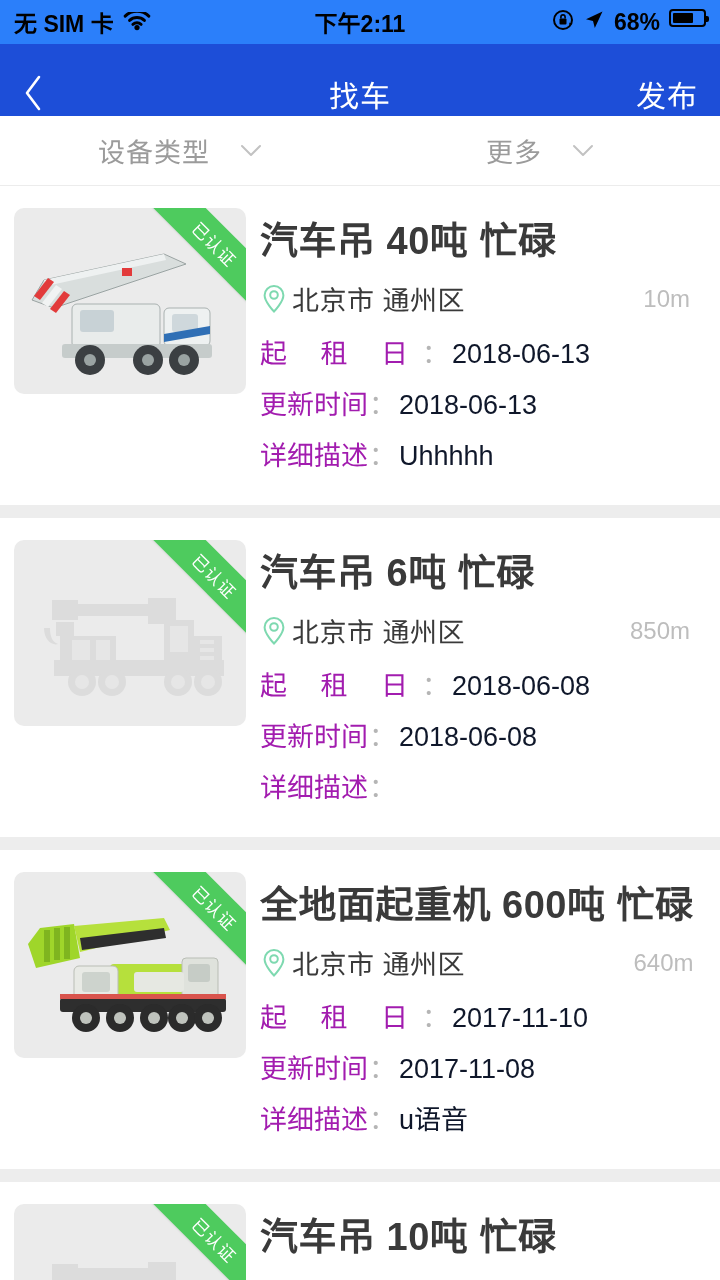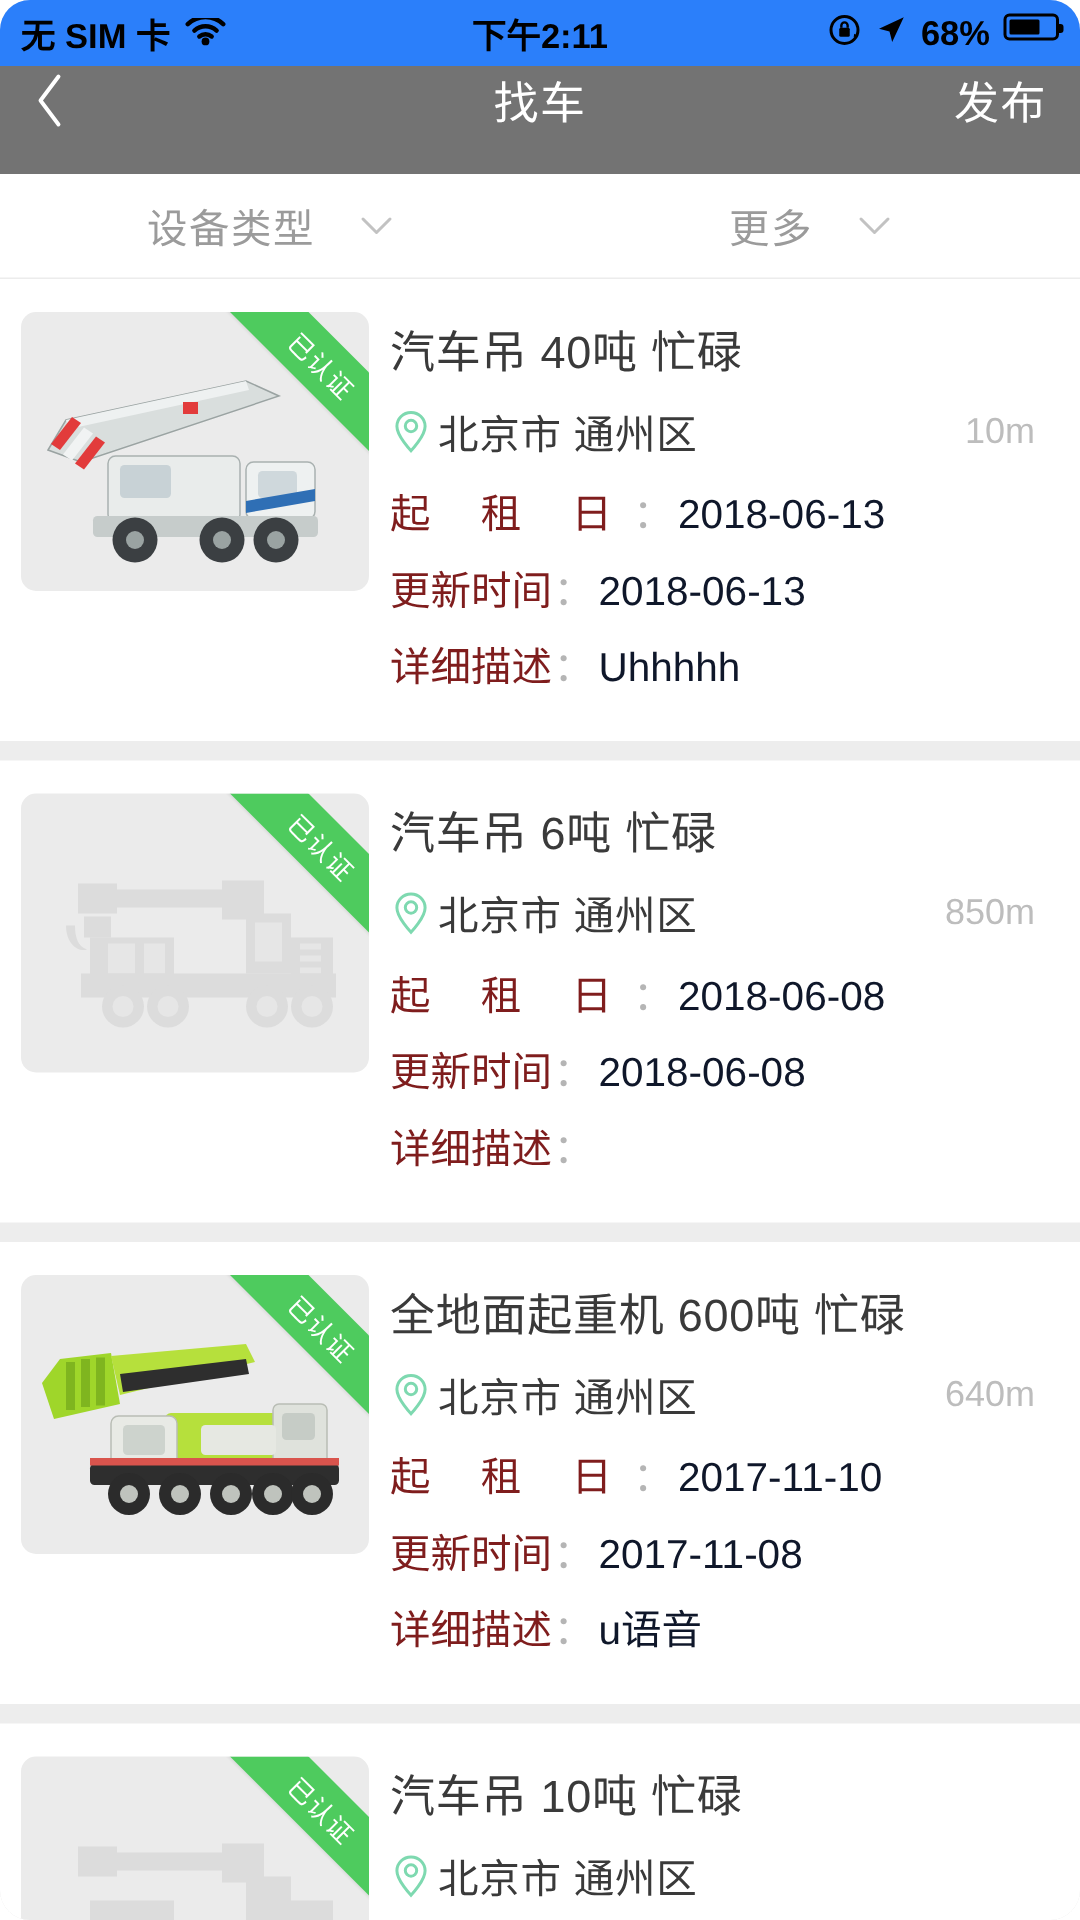--- a/index.html
+++ b/index.html
@@ -9,7 +9,7 @@
     font-family:"Liberation Sans","DejaVu Sans",sans-serif;
     overflow:hidden;
   }
-  #app { position:relative; width:720px; height:1280px; background:#ededed; overflow:hidden;border-radius:20px; }
+  #app { position:relative; width:720px; height:1280px; background:#ededed; overflow:hidden; }
 
   
   .statusbar {

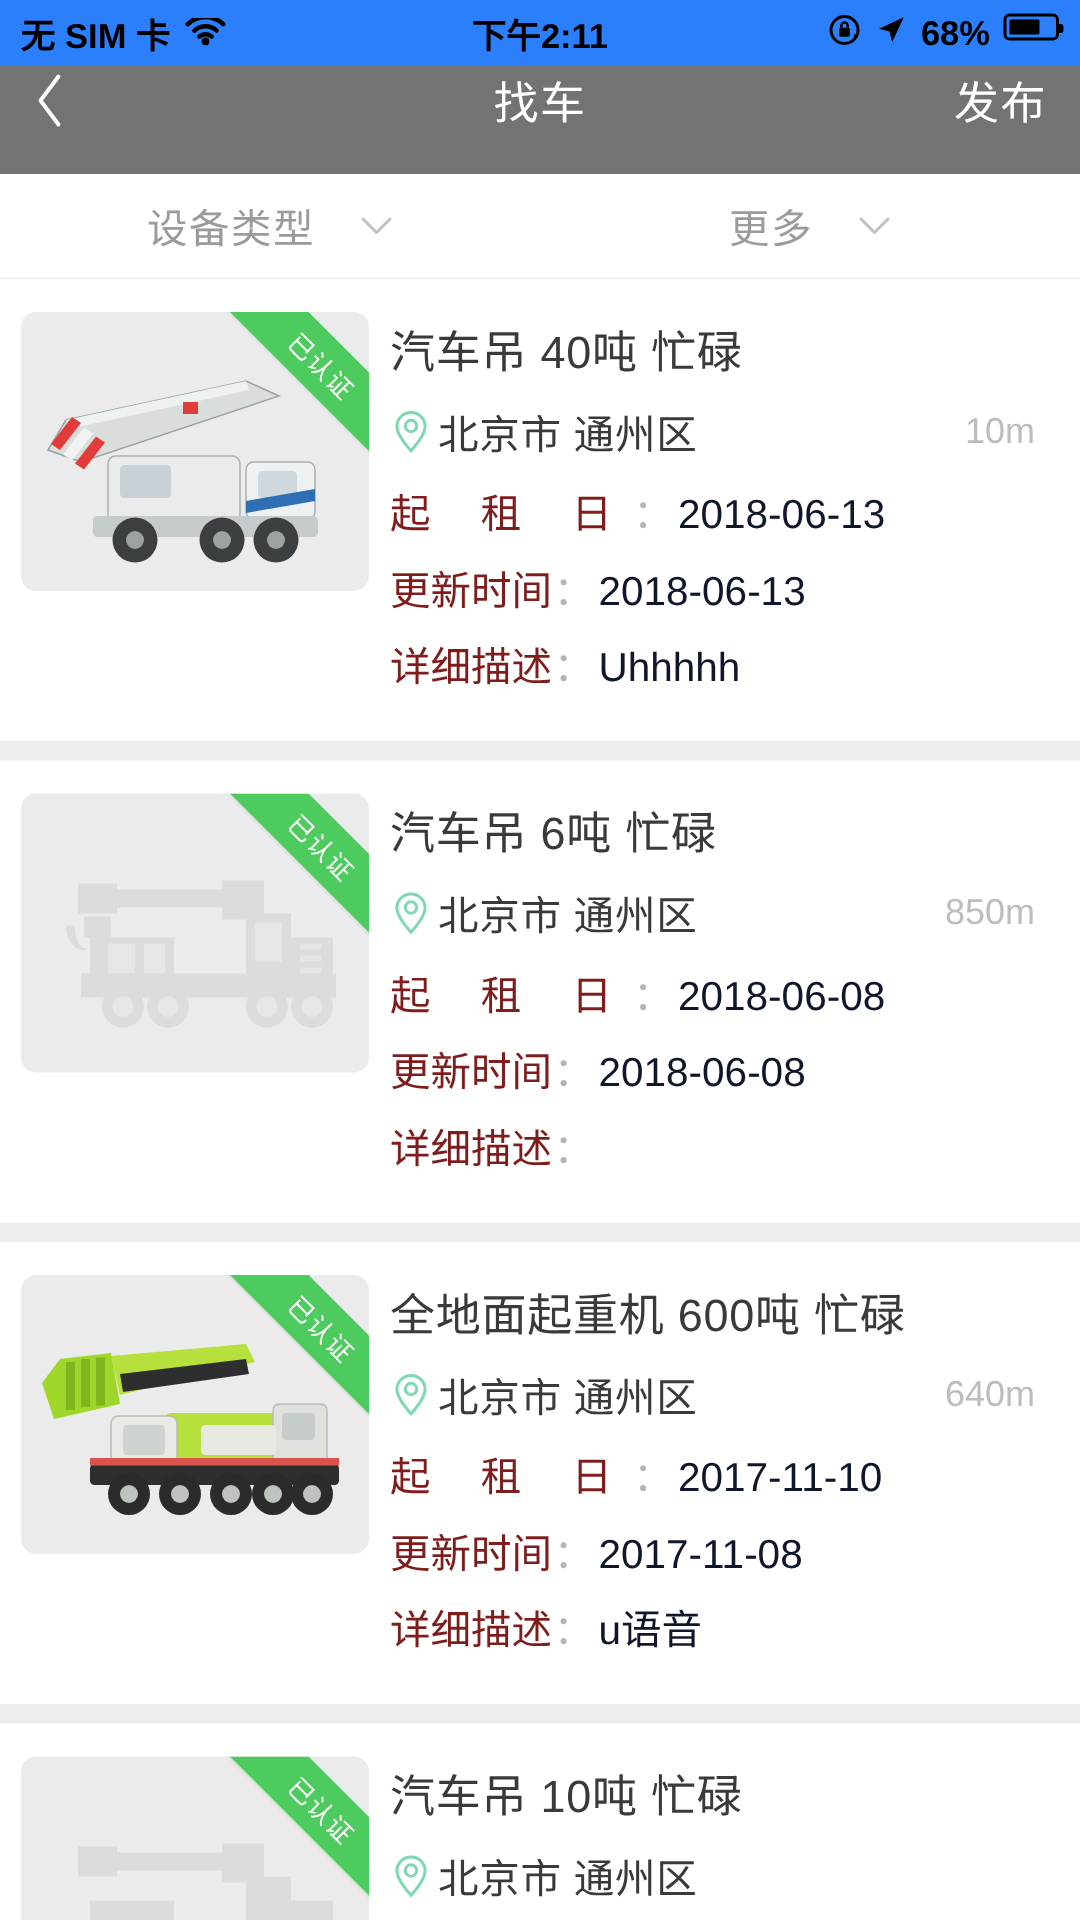--- a/index.html
+++ b/index.html
@@ -42,8 +42,8 @@
 
   
   .navbar {
-    position:relative; height:72px; background:#737373;
-    display:flex; align-items:flex-start; padding:0 22px;
+    position:relative; height:72px; background:#1d4ed8;
+    display:flex; align-items:flex-end; padding:0 22px;
   }
   .nav-back {
     width:40px; height:46px; display:flex; align-items:center; justify-content:flex-start;

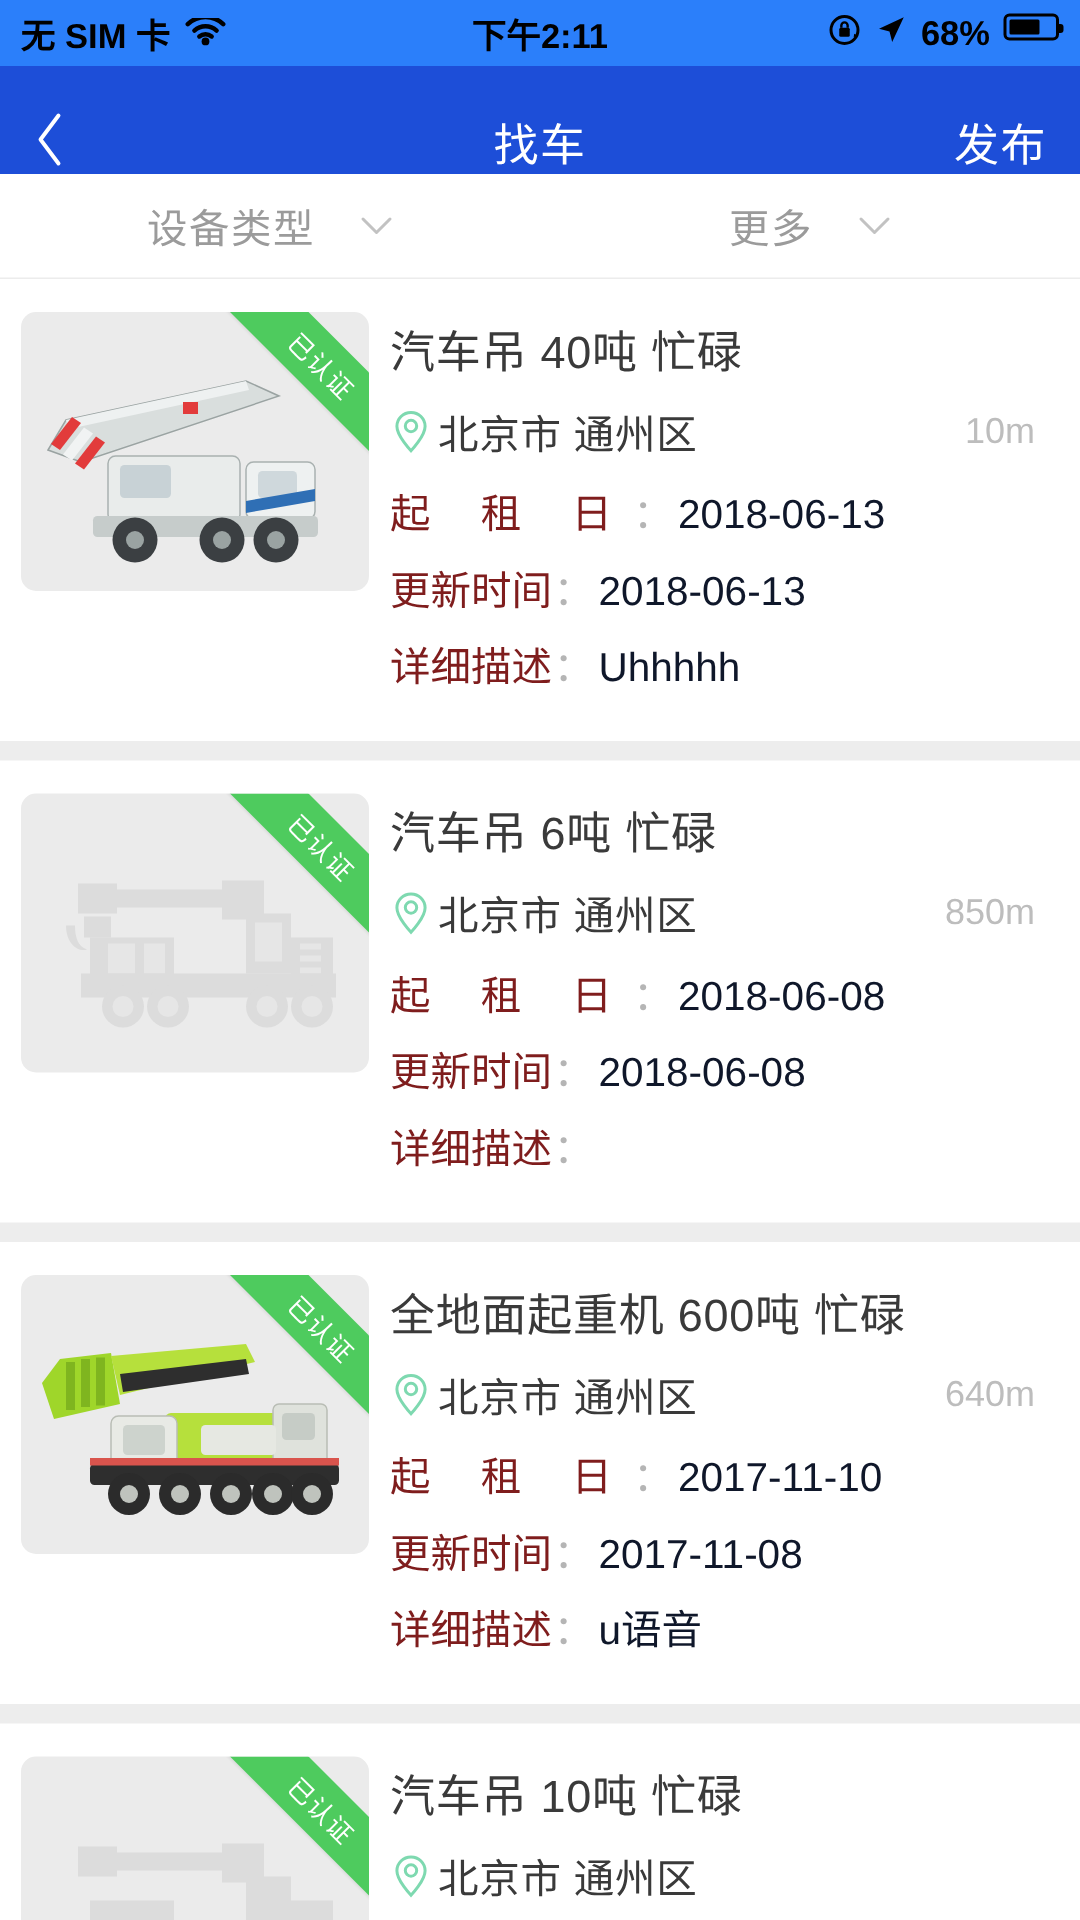--- a/index.html
+++ b/index.html
@@ -100,7 +100,7 @@
 
   .card-body { flex:1; padding-right:30px; padding-top:2px; }
   .card-title {
-    font-size:30px; color:#3a3a3a; font-weight:400; letter-spacing:.5px;
+    font-size:38px; color:#3a3a3a; font-weight:700; letter-spacing:.5px;
     margin-bottom:14px; white-space:nowrap;
   }
   .row-loc { display:flex; align-items:center; margin-bottom:14px; }

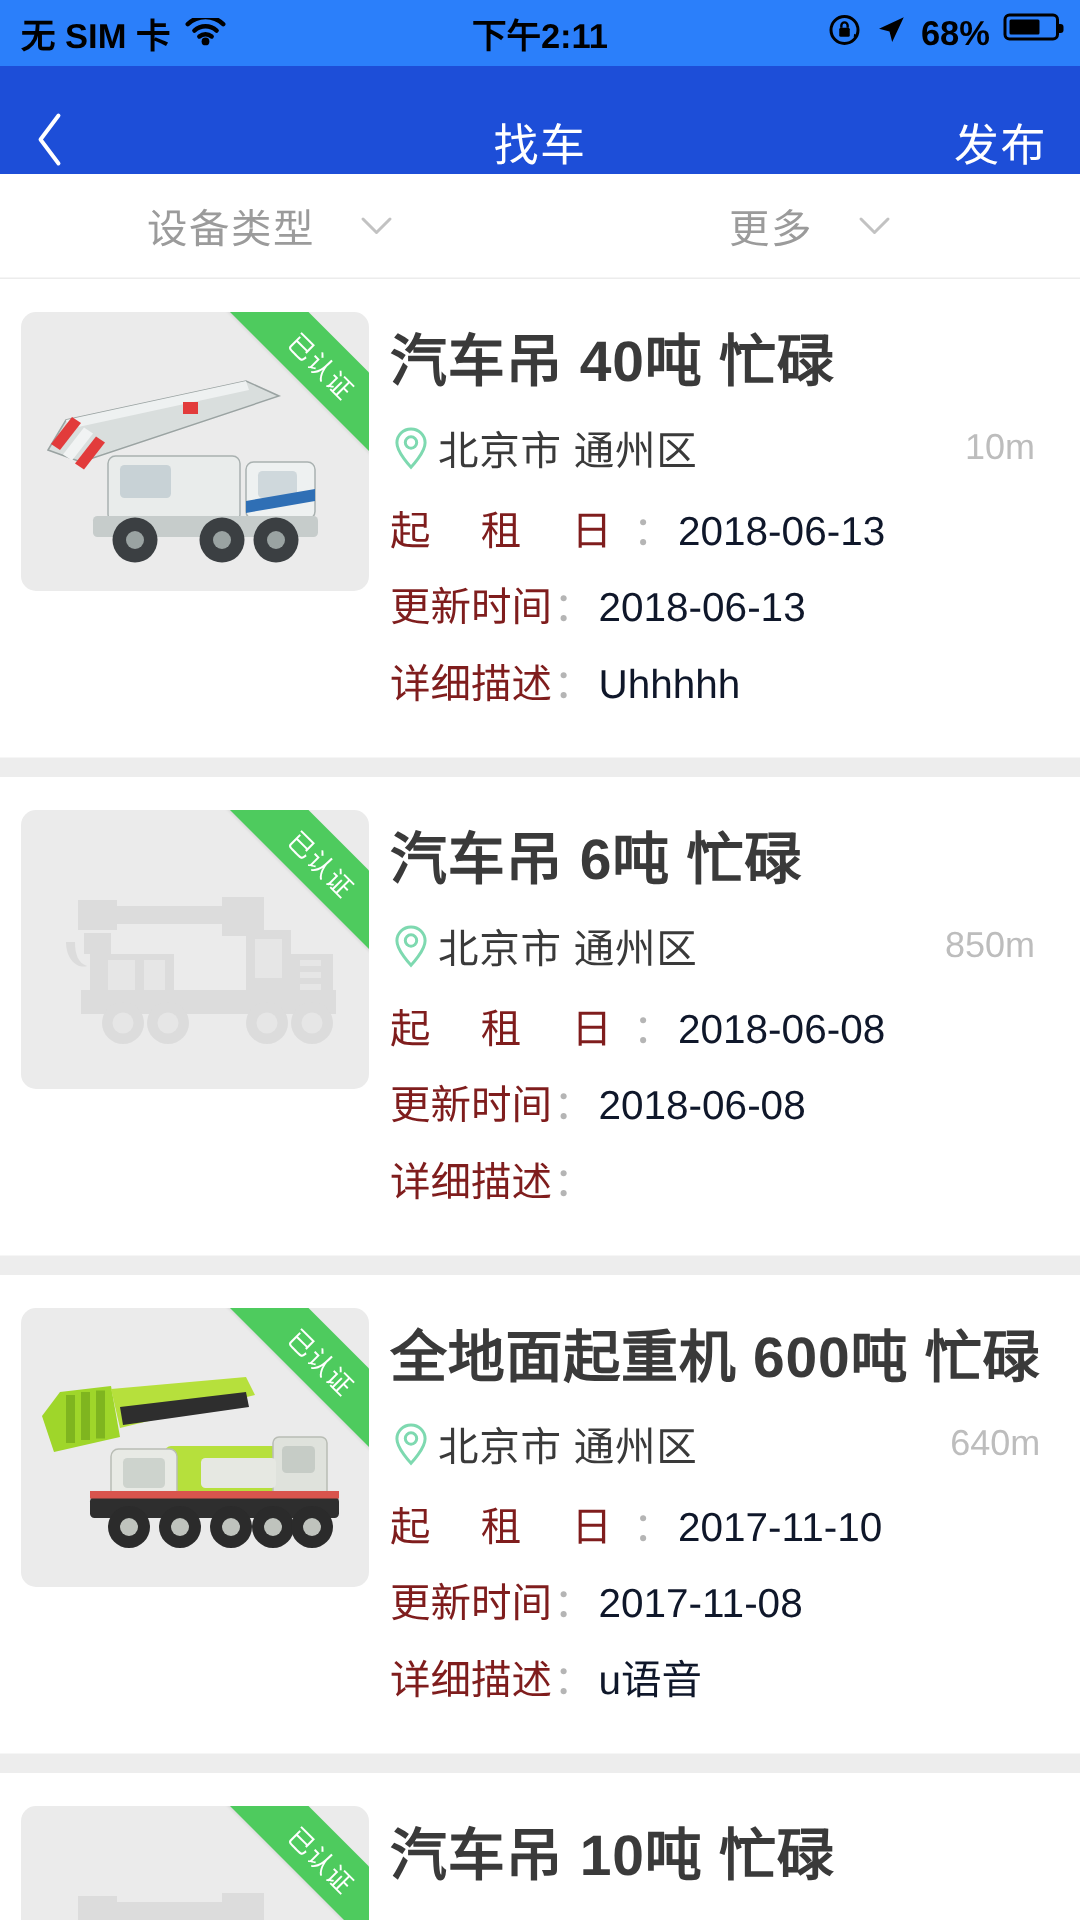--- a/index.html
+++ b/index.html
@@ -108,7 +108,7 @@
   .loc-text { font-size:27px; color:#3a3a3a; letter-spacing:.5px; }
   .distance { margin-left:auto; font-size:24px; color:#bdbdbd; }
   .row-field { display:flex; align-items:baseline; margin-bottom:12px; font-size:27px; }
-  .fld-label { color:#7f1d1d; letter-spacing:0; white-space:nowrap; }
+  .fld-label { color:#a21caf; letter-spacing:0; white-space:nowrap; }
   .fld-label.spread { letter-spacing:13px; padding-right:0px; }
   .fld-colon { color:#b5b5b5; padding:0 3px 0 1px; }
   .fld-value { color:#0f172a; }

